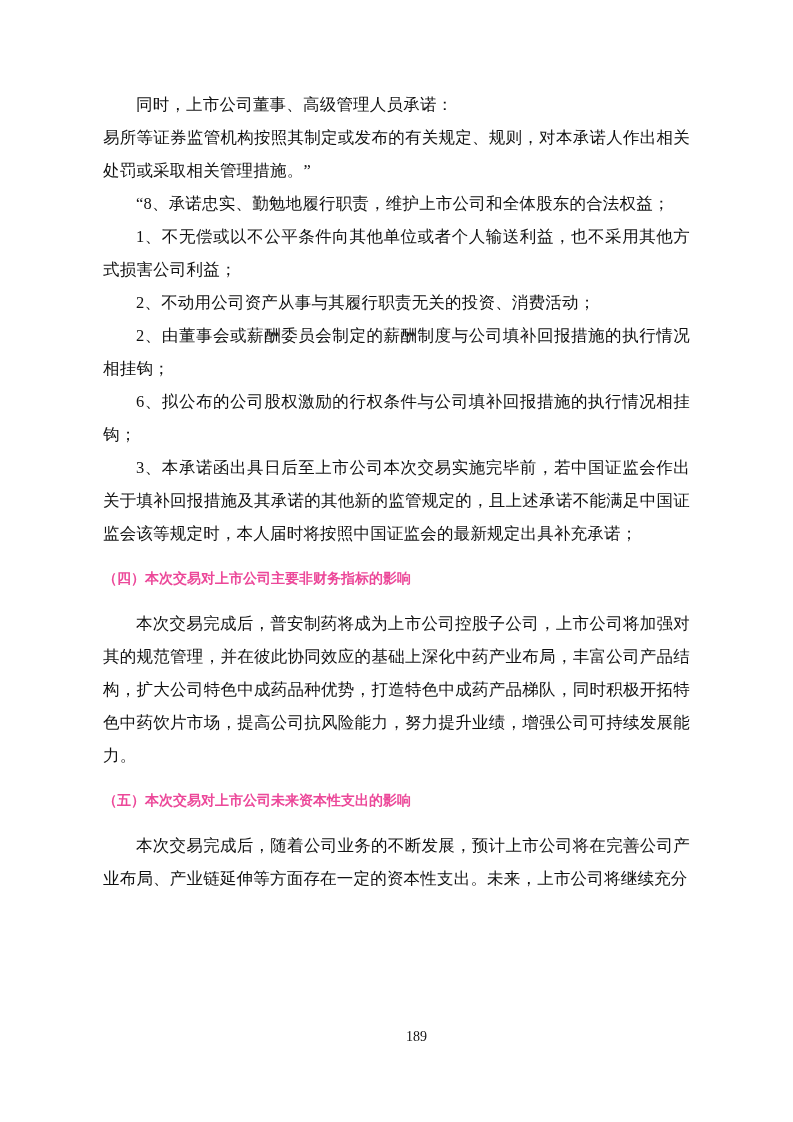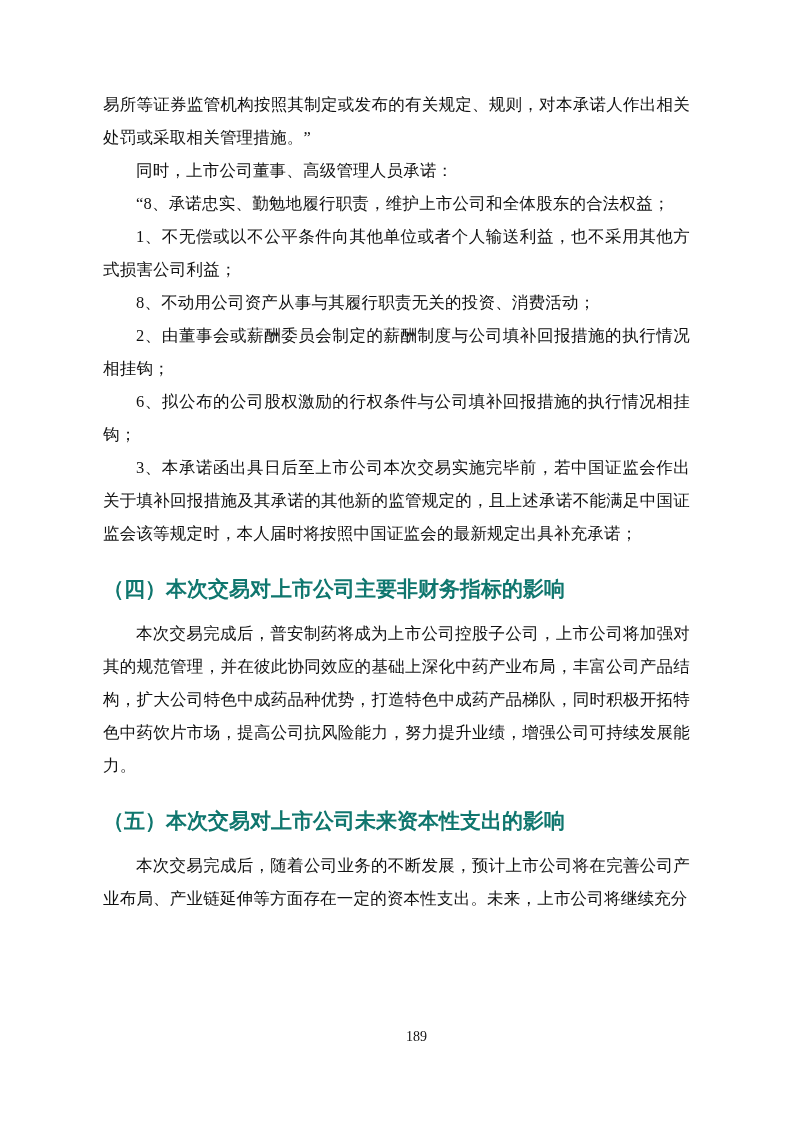--- a/index.html
+++ b/index.html
@@ -55,8 +55,8 @@
 
 <div class="page">
   <div class="content">
+    <p class="body indent">同时，上市公司董事、高级管理人员承诺：</p>
     <p class="body">易所等证券监管机构按照其制定或发布的有关规定、规则，对本承诺人作出相关处罚或采取相关管理措施。”</p>
-    <p class="body indent">同时，上市公司董事、高级管理人员承诺：</p>
     <p class="body indent">“8、承诺忠实、勤勉地履行职责，维护上市公司和全体股东的合法权益；</p>
     <p class="body indent">1、不无偿或以不公平条件向其他单位或者个人输送利益，也不采用其他方式损害公司利益；</p>
     <p class="body indent">8、不动用公司资产从事与其履行职责无关的投资、消费活动；</p>

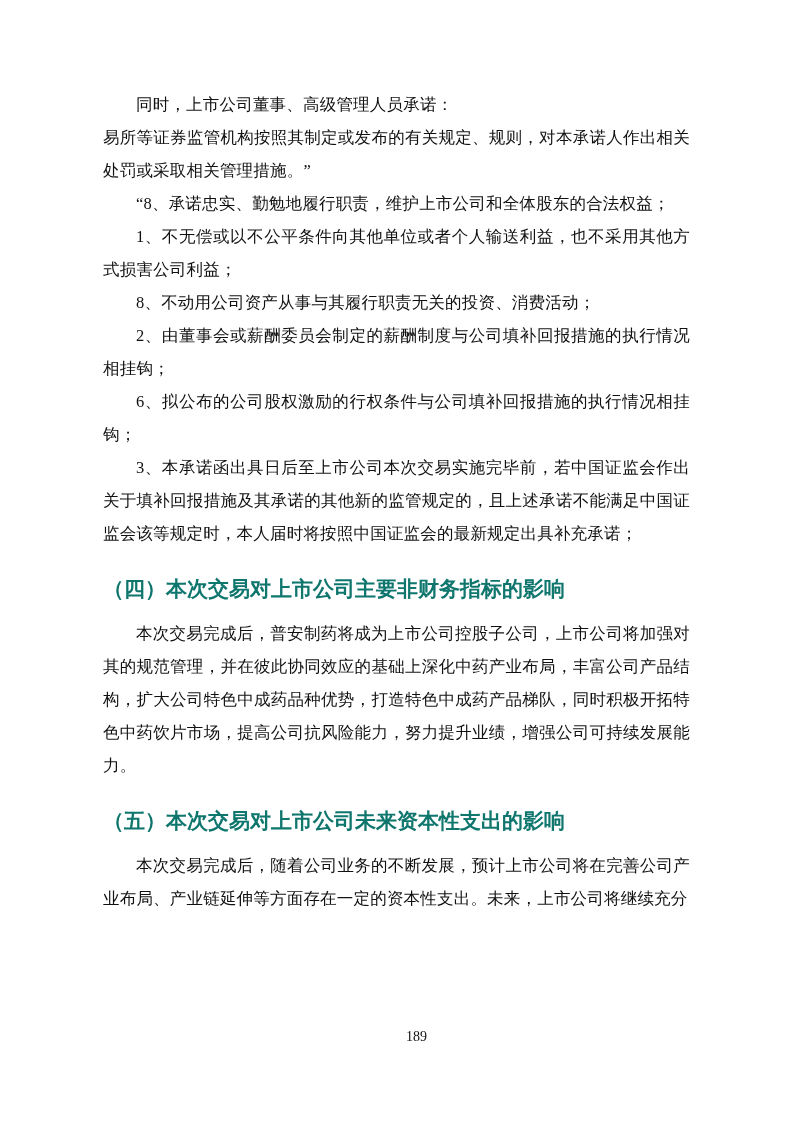--- a/index.html
+++ b/index.html
@@ -59,7 +59,7 @@
     <p class="body">易所等证券监管机构按照其制定或发布的有关规定、规则，对本承诺人作出相关处罚或采取相关管理措施。”</p>
     <p class="body indent">“8、承诺忠实、勤勉地履行职责，维护上市公司和全体股东的合法权益；</p>
     <p class="body indent">1、不无偿或以不公平条件向其他单位或者个人输送利益，也不采用其他方式损害公司利益；</p>
-    <p class="body indent">8、不动用公司资产从事与其履行职责无关的投资、消费活动；</p>
+    <p class="body indent">2、不动用公司资产从事与其履行职责无关的投资、消费活动；</p>
     <p class="body indent">2、由董事会或薪酬委员会制定的薪酬制度与公司填补回报措施的执行情况相挂钩；</p>
     <p class="body indent">6、拟公布的公司股权激励的行权条件与公司填补回报措施的执行情况相挂钩；</p>
     <p class="body indent">3、本承诺函出具日后至上市公司本次交易实施完毕前，若中国证监会作出关于填补回报措施及其承诺的其他新的监管规定的，且上述承诺不能满足中国证监会该等规定时，本人届时将按照中国证监会的最新规定出具补充承诺；</p>

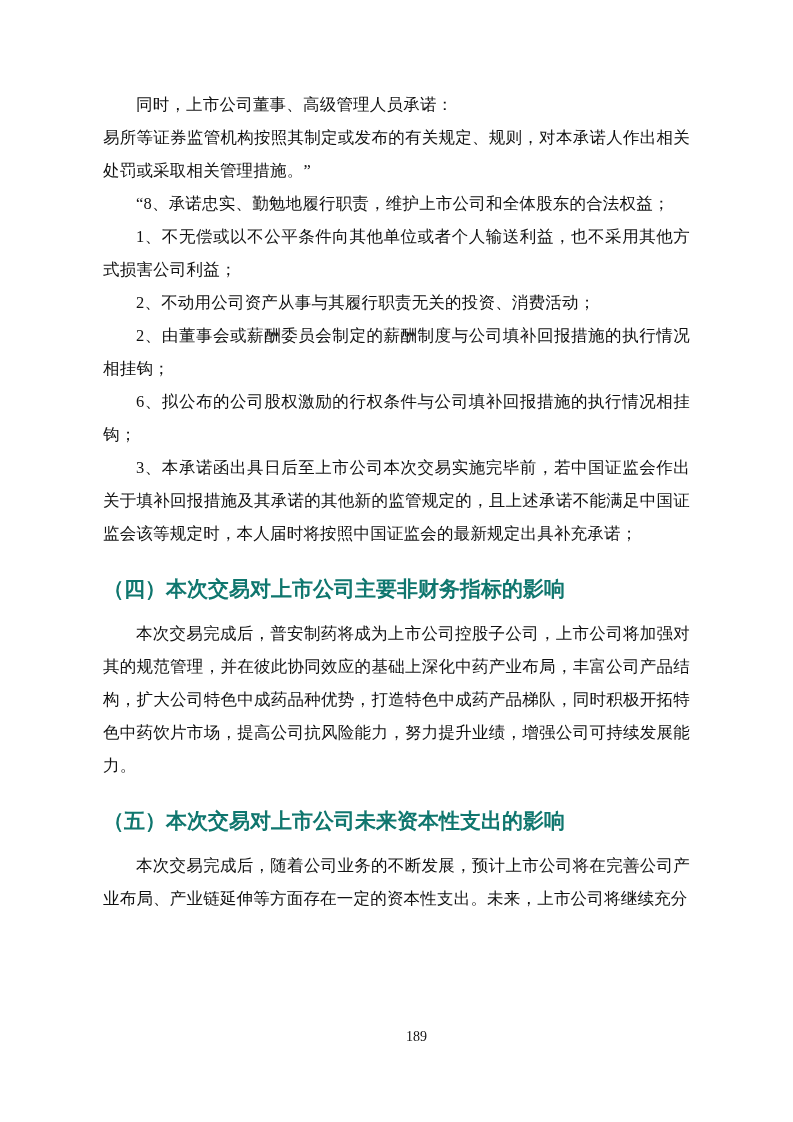--- a/index.html
+++ b/index.html
@@ -30,12 +30,12 @@
   }
   p.body.indent { text-indent: 2em; }
   h2.heading {
-    margin: 26px 0 16px 0;
+    margin: 16px 0 16px 0;
     font-family: "Liberation Sans", "DejaVu Sans", sans-serif;
     font-weight: bold;
-    font-size: 21px;
+    font-size: 14px;
     line-height: 25px;
-    color: #0f766e;
+    color: #ec4899;
     text-align: left;
   }
   .footer {

